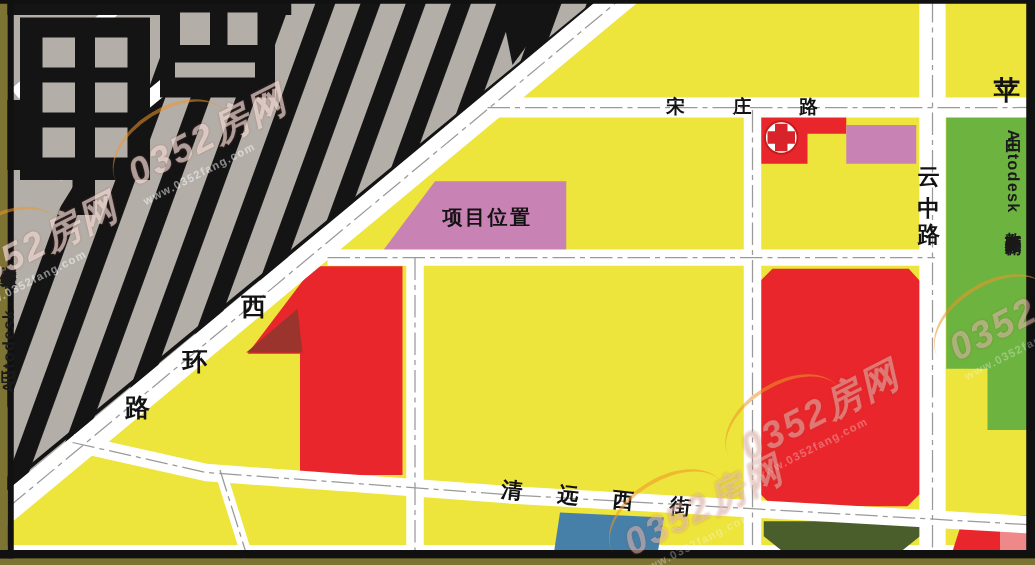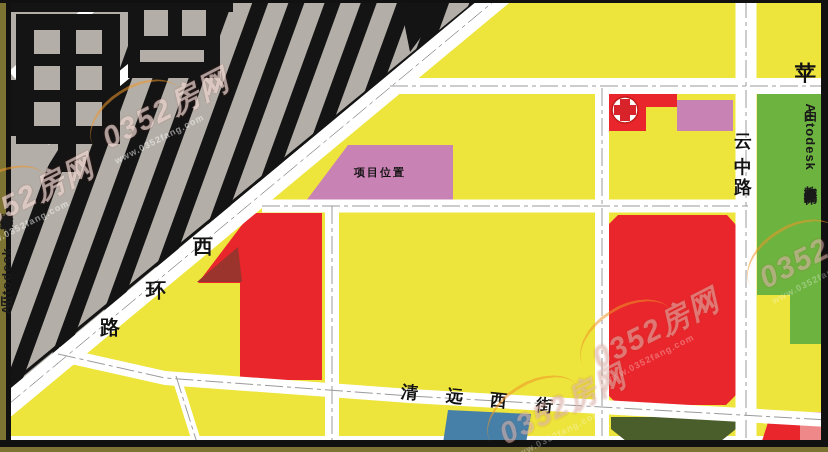--- a/index.html
+++ b/index.html
@@ -111,6 +111,7 @@
   <rect x="0" y="447" width="828" height="5" fill="#7D7434"></rect>
 </svg>
 
+<div class="lbl" style="left:533px;top:78px;font-size:15px;letter-spacing:17px;">宋 庄 路</div>
 
 <div class="lbl vert" style="left:734px;top:120px;font-size:18px;letter-spacing:22px;">云中路</div>
 

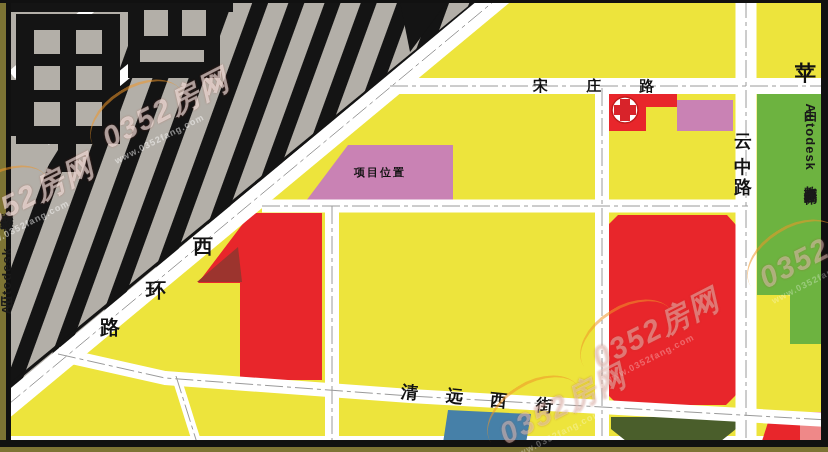--- a/index.html
+++ b/index.html
@@ -124,7 +124,7 @@
 <div class="lbl" style="left:490px;top:392px;font-size:17px;transform:rotate(6deg);">西</div>
 <div class="lbl" style="left:536px;top:397px;font-size:17px;transform:rotate(6deg);">街</div>
 
-<div class="lbl" style="left:354px;top:167px;font-size:11px;letter-spacing:2px;">项目位置</div>
+<div class="lbl" style="left:354px;top:167px;font-size:16px;letter-spacing:2px;">项目位置</div>
 
 <div class="lbl" style="left:795px;top:62px;font-size:21px;">苹</div>
 

